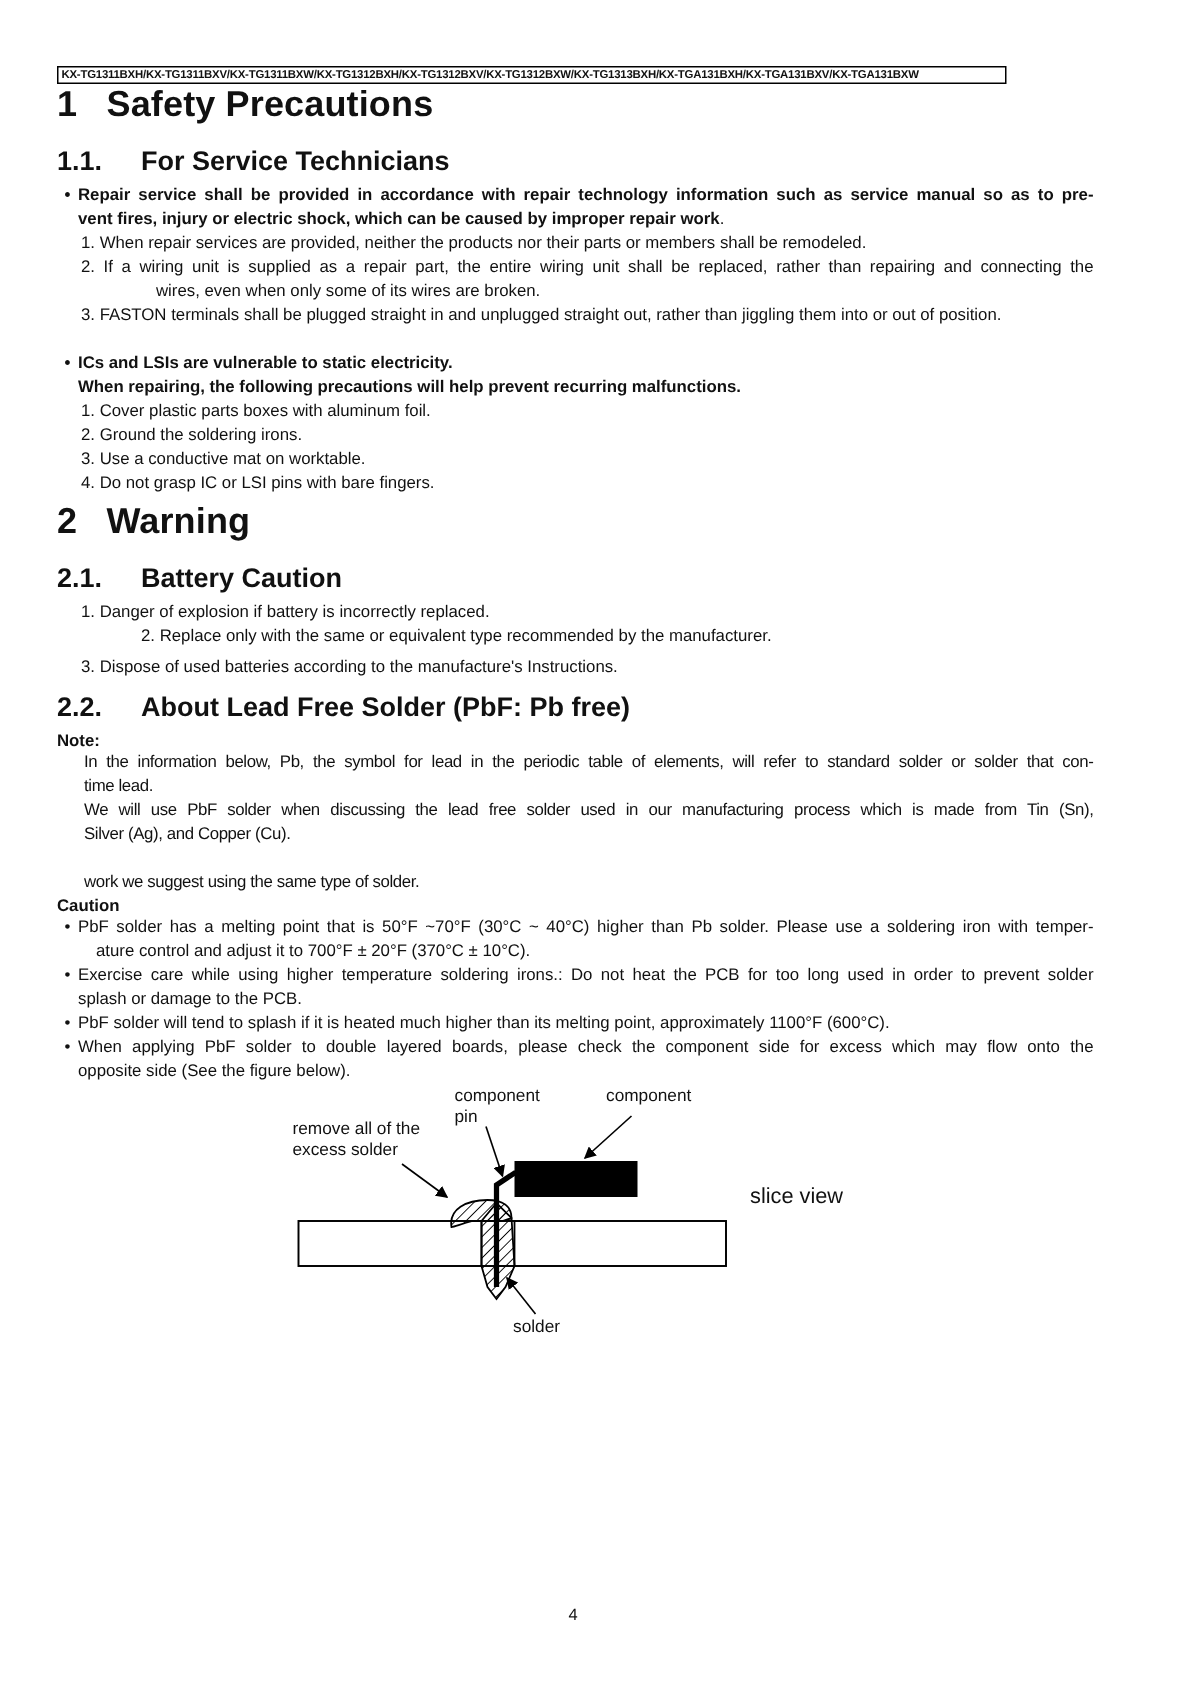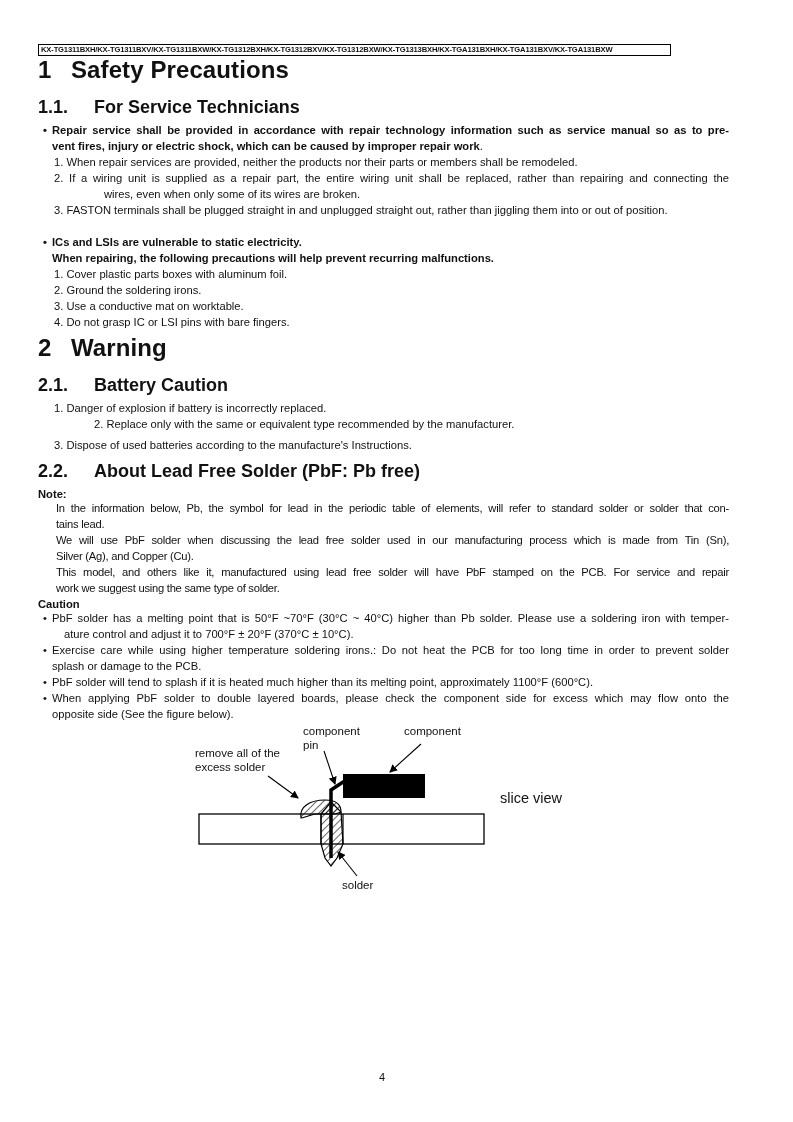--- a/index.html
+++ b/index.html
@@ -147,7 +147,7 @@
   <div class="line bold" style="left:38px; top:486px;">Note:</div>
 
   <div class="line justify" style="left:56px; top:500px; width:673px; letter-spacing:-0.25px;">In the information below, Pb, the symbol for lead in the periodic table of elements, will refer to standard solder or solder that con-</div>
-  <div class="line" style="left:56px; top:516px; letter-spacing:-0.25px;">tains lead.</div>
+  <div class="line" style="left:56px; top:516px; letter-spacing:-0.25px;">time lead.</div>
   <div class="line justify" style="left:56px; top:532px; width:673px; letter-spacing:-0.25px;">We will use PbF solder when discussing the lead free solder used in our manufacturing process which is made from Tin (Sn),</div>
   <div class="line" style="left:56px; top:548px; letter-spacing:-0.25px;">Silver (Ag), and Copper (Cu).</div>
   <div class="line justify" style="left:56px; top:564px; width:673px; letter-spacing:-0.25px;">This model, and others like it, manufactured using lead free solder will have PbF stamped on the PCB. For service and repair</div>

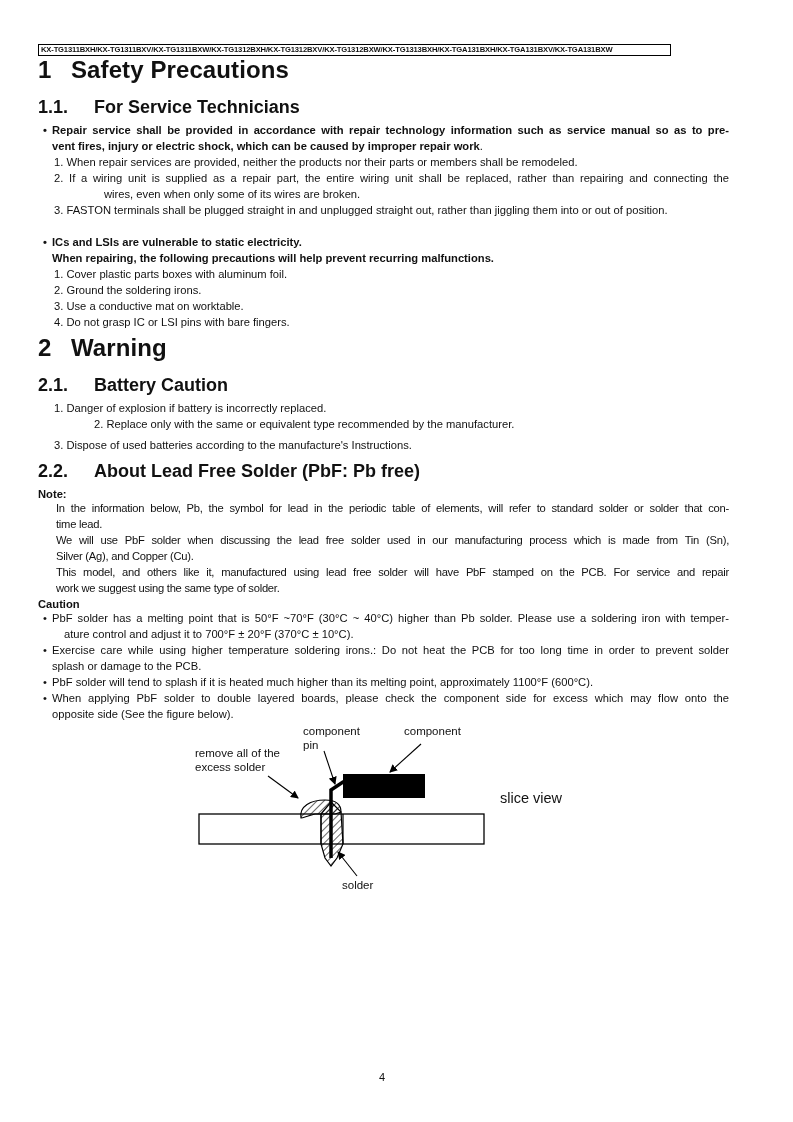--- a/index.html
+++ b/index.html
@@ -150,7 +150,6 @@
   <div class="line" style="left:56px; top:516px; letter-spacing:-0.25px;">time lead.</div>
   <div class="line justify" style="left:56px; top:532px; width:673px; letter-spacing:-0.25px;">We will use PbF solder when discussing the lead free solder used in our manufacturing process which is made from Tin (Sn),</div>
   <div class="line" style="left:56px; top:548px; letter-spacing:-0.25px;">Silver (Ag), and Copper (Cu).</div>
-  <div class="line justify" style="left:56px; top:564px; width:673px; letter-spacing:-0.25px;">This model, and others like it, manufactured using lead free solder will have PbF stamped on the PCB. For service and repair</div>
   <div class="line" style="left:56px; top:580px; letter-spacing:-0.25px;">work we suggest using the same type of solder.</div>
 
   <div class="line bold" style="left:38px; top:596px;">Caution</div>

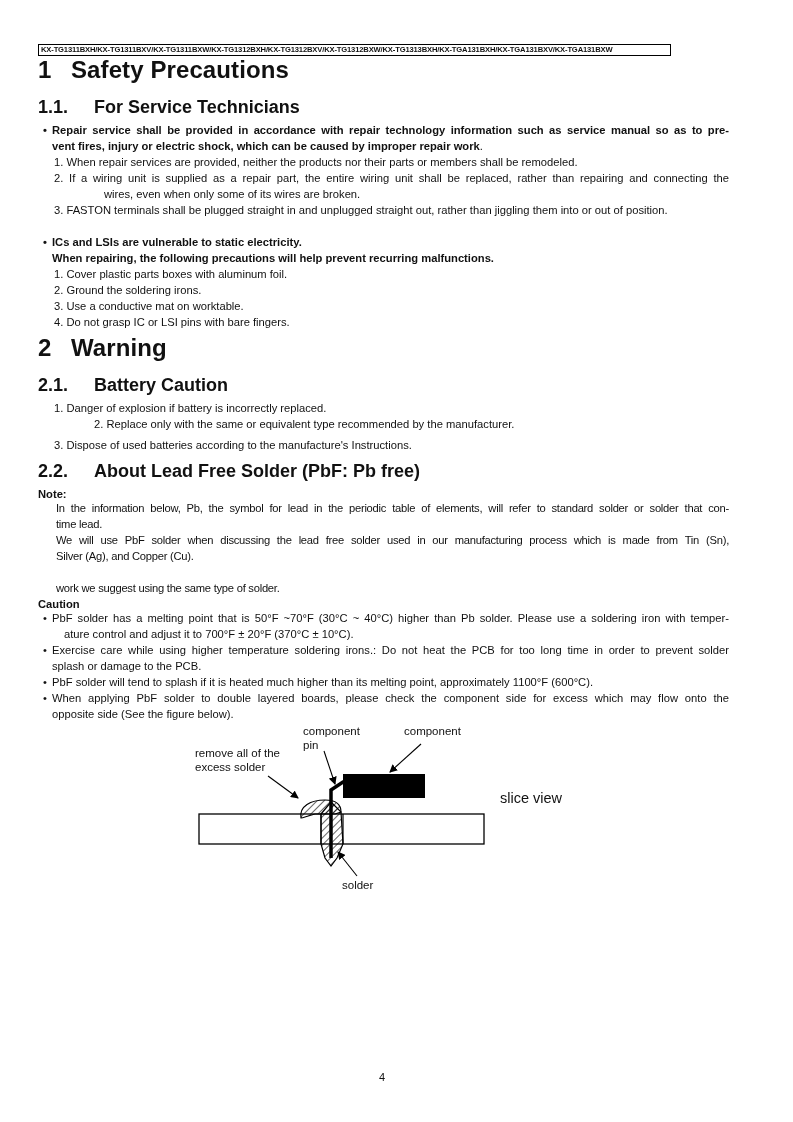--- a/index.html
+++ b/index.html
@@ -160,7 +160,7 @@
   <div class="line" style="left:64px; top:626px;">ature control and adjust it to 700°F ± 20°F (370°C ± 10°C).</div>
 
   <div class="line justify" style="left:43px; top:642px; width:686px;">
-    <span class="bullet-dot">•</span><span>Exercise care while using higher temperature soldering irons.: Do not heat the PCB for too long time in order to prevent solder</span>
+    <span class="bullet-dot">•</span><span>Exercise care while using higher temperature soldering irons.: Do not heat the PCB for too long used in order to prevent solder</span>
   </div>
   <div class="line" style="left:52px; top:658px;">splash or damage to the PCB.</div>
 

